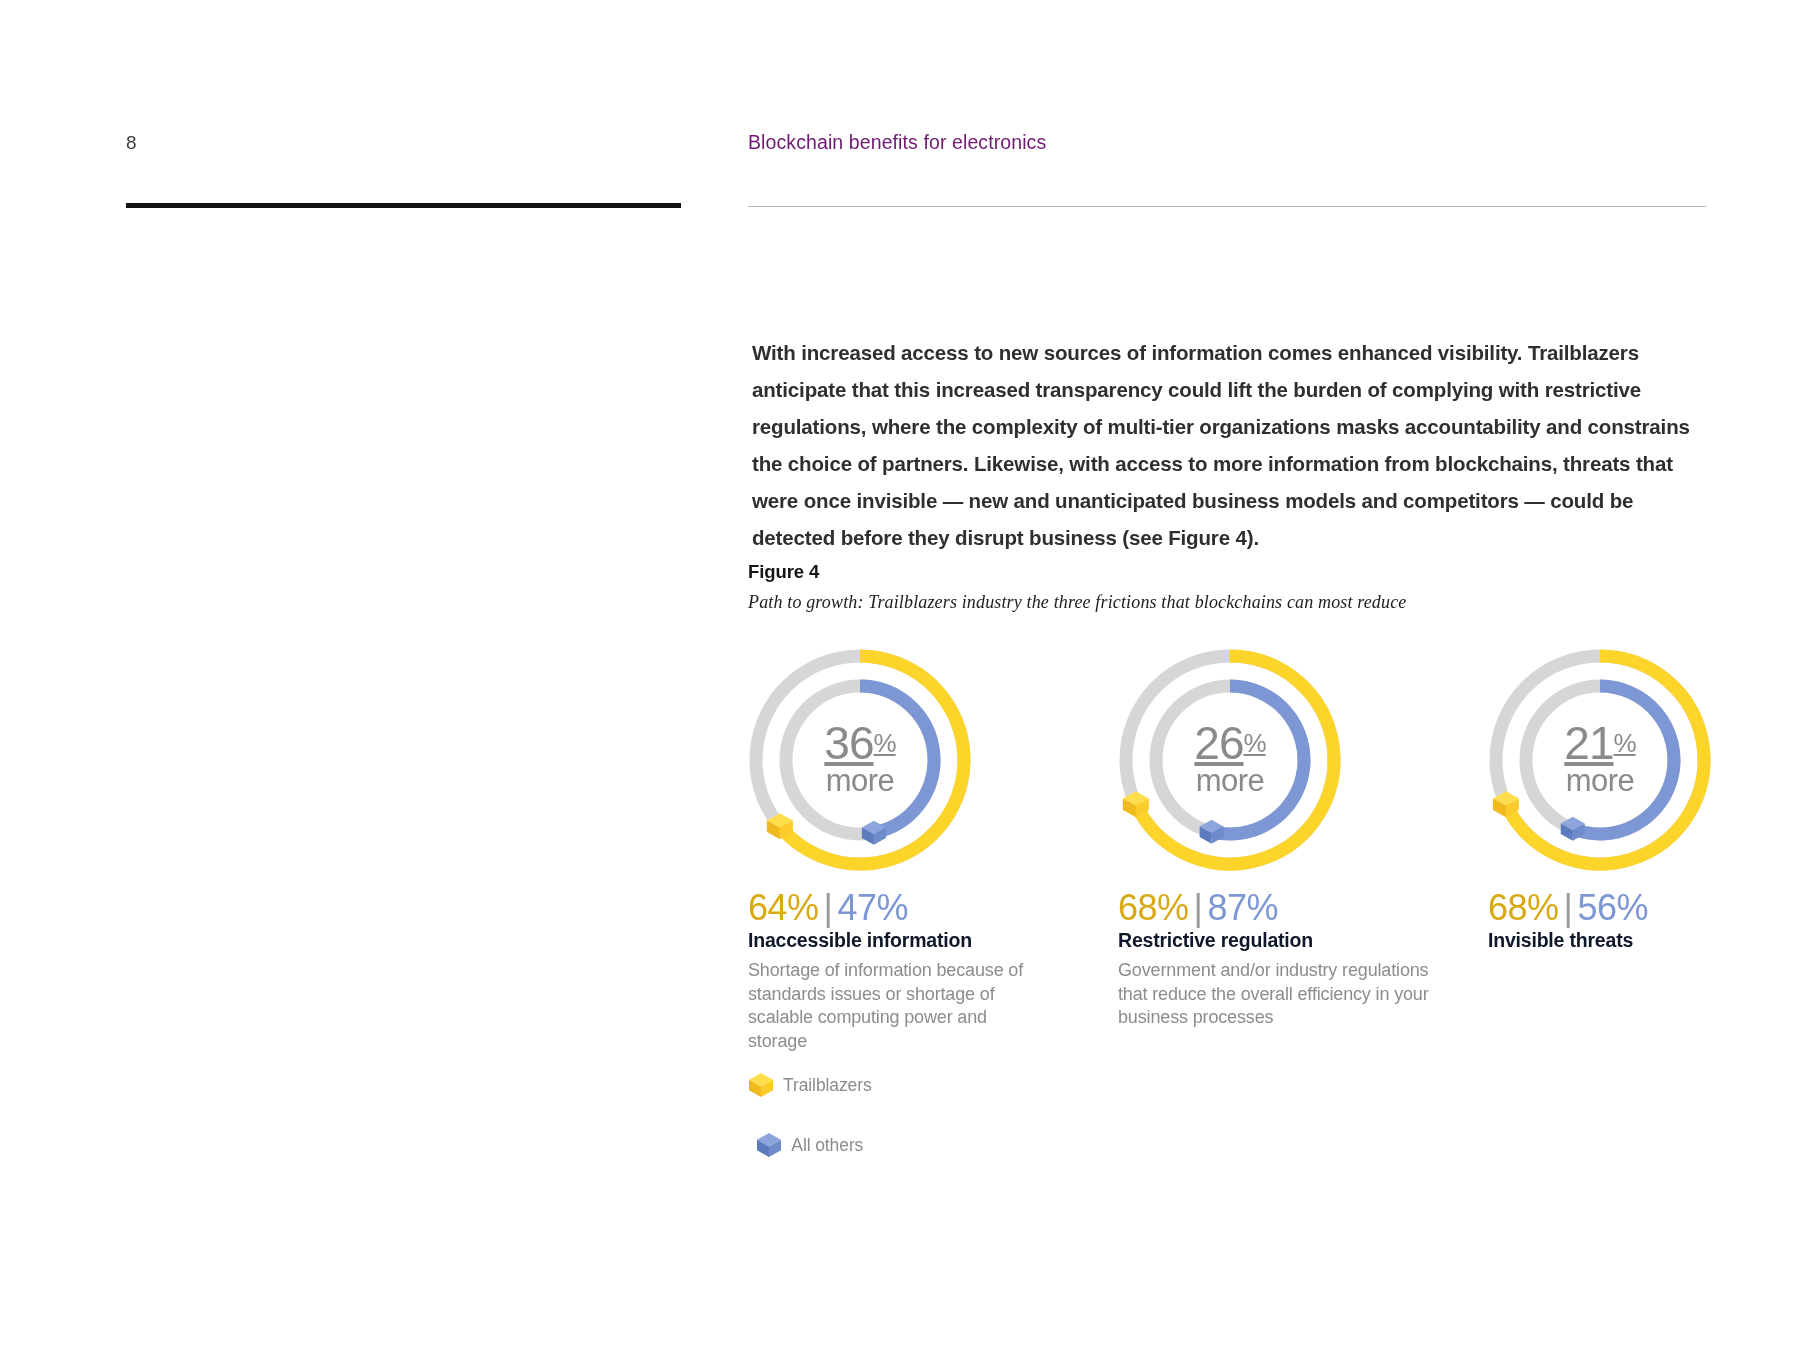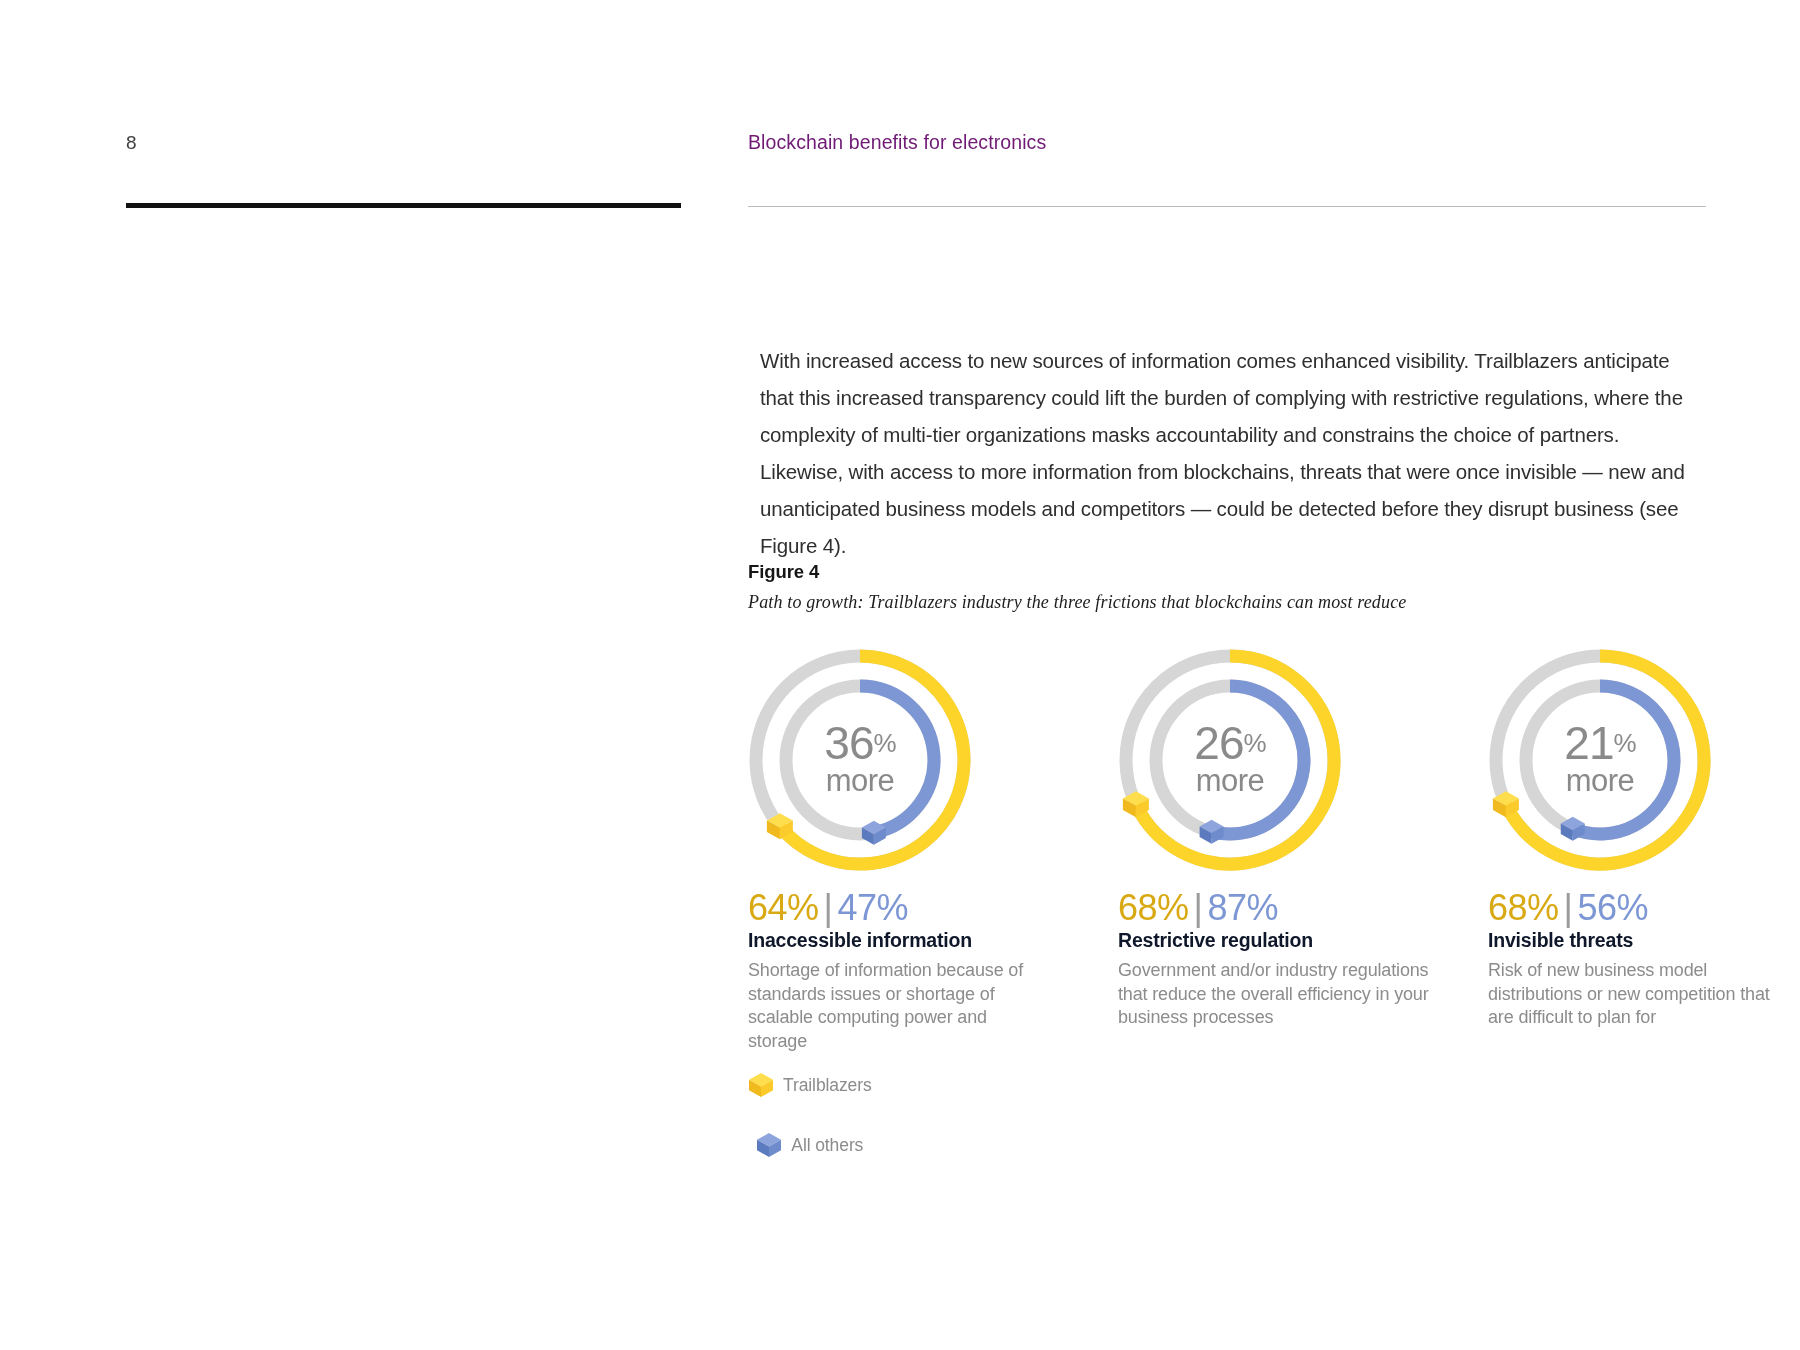--- a/index.html
+++ b/index.html
@@ -67,7 +67,7 @@
     color: #2f2f2f;
     letter-spacing: -0.15px;
   }
-  .body-copy p { margin: 12px; }
+  .body-copy p { margin: 4px; font-weight: bold; }
 
   
   .fig-label {

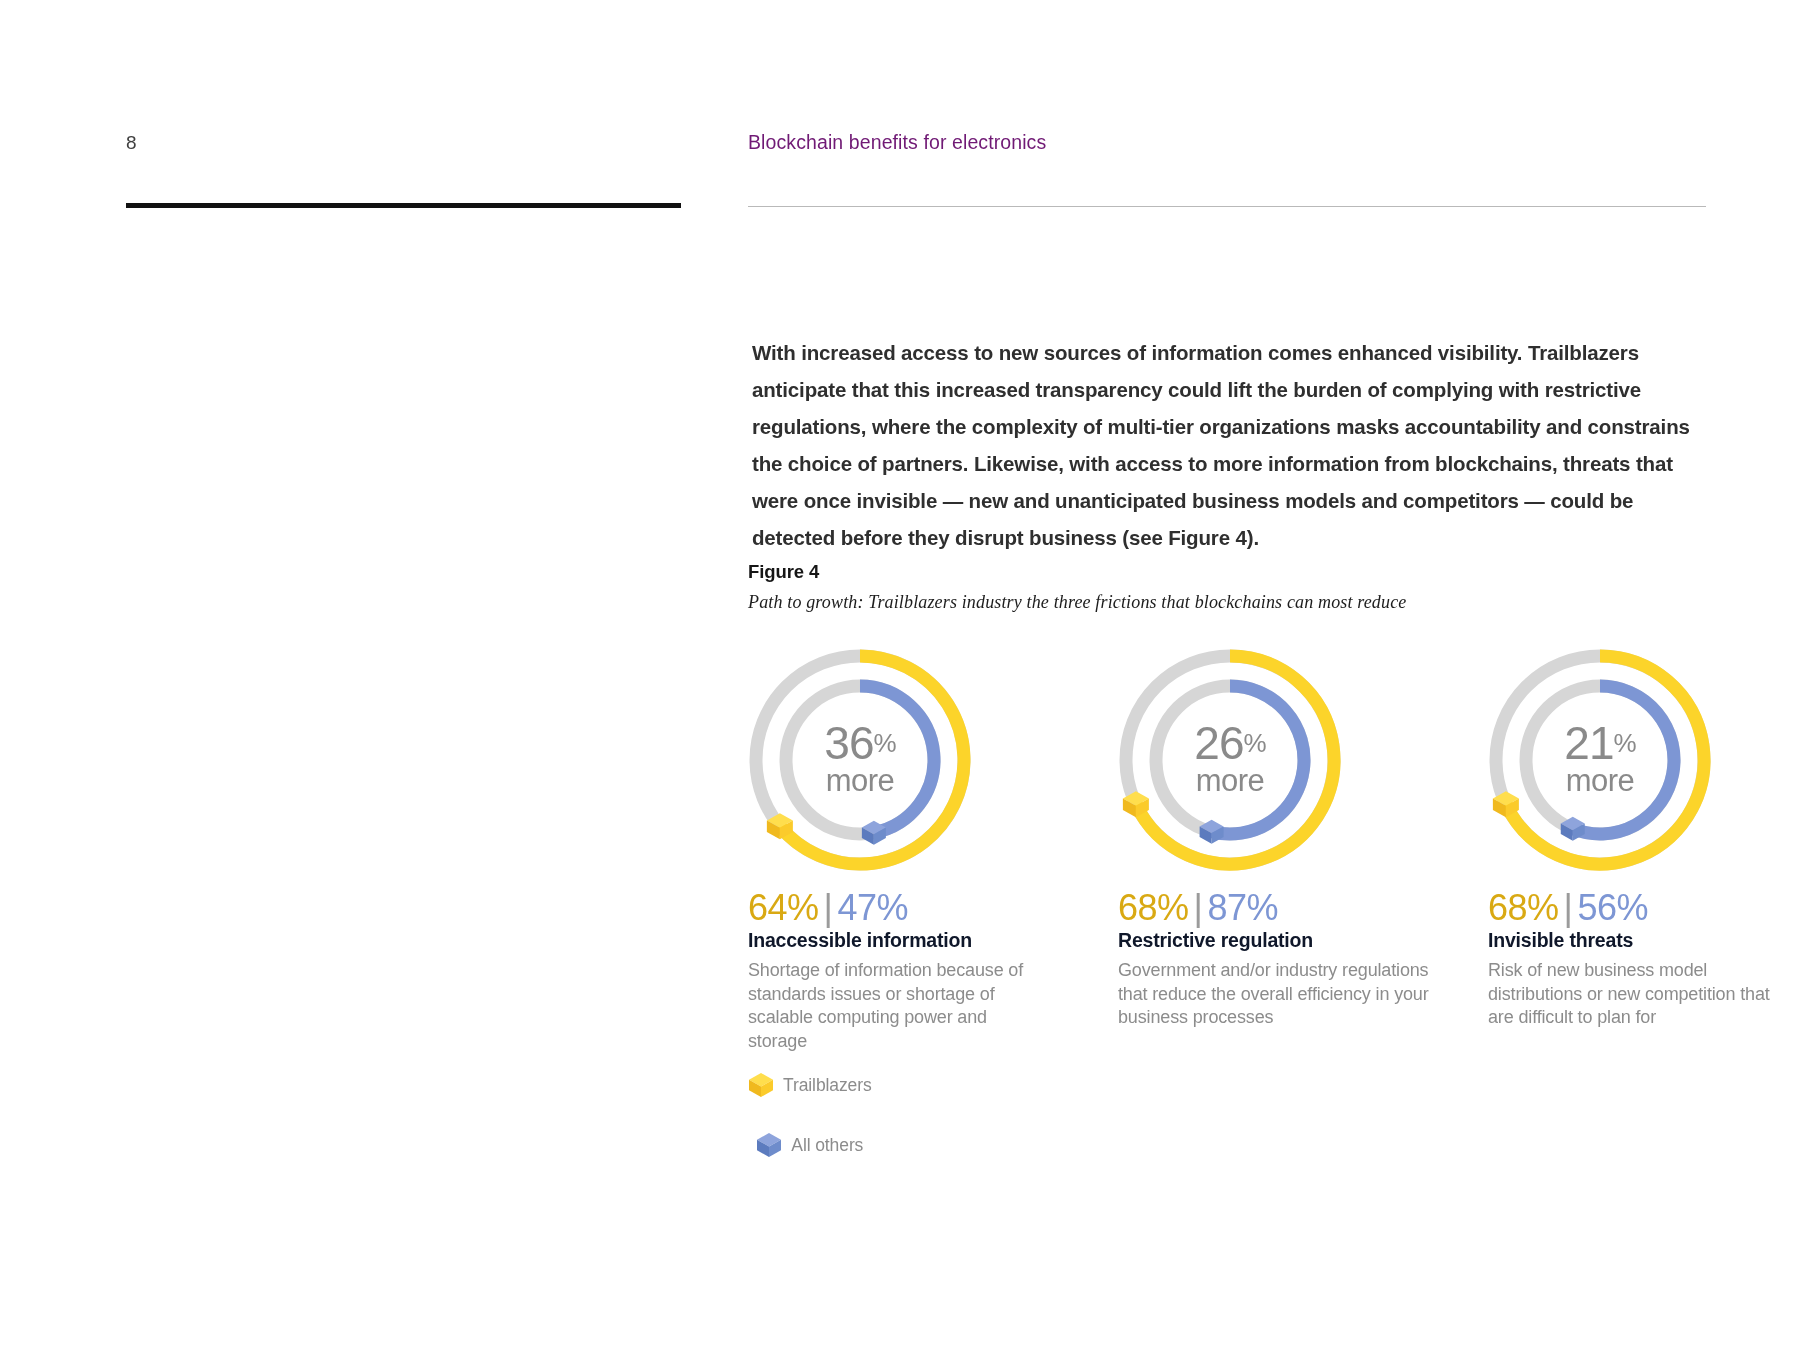--- a/index.html
+++ b/index.html
@@ -126,6 +126,7 @@
     letter-spacing: -1px;
     display: flex;
     align-items: flex-start;
+    text-decoration: underline;
   }
   .donut-pct {
     font-size: 26px;

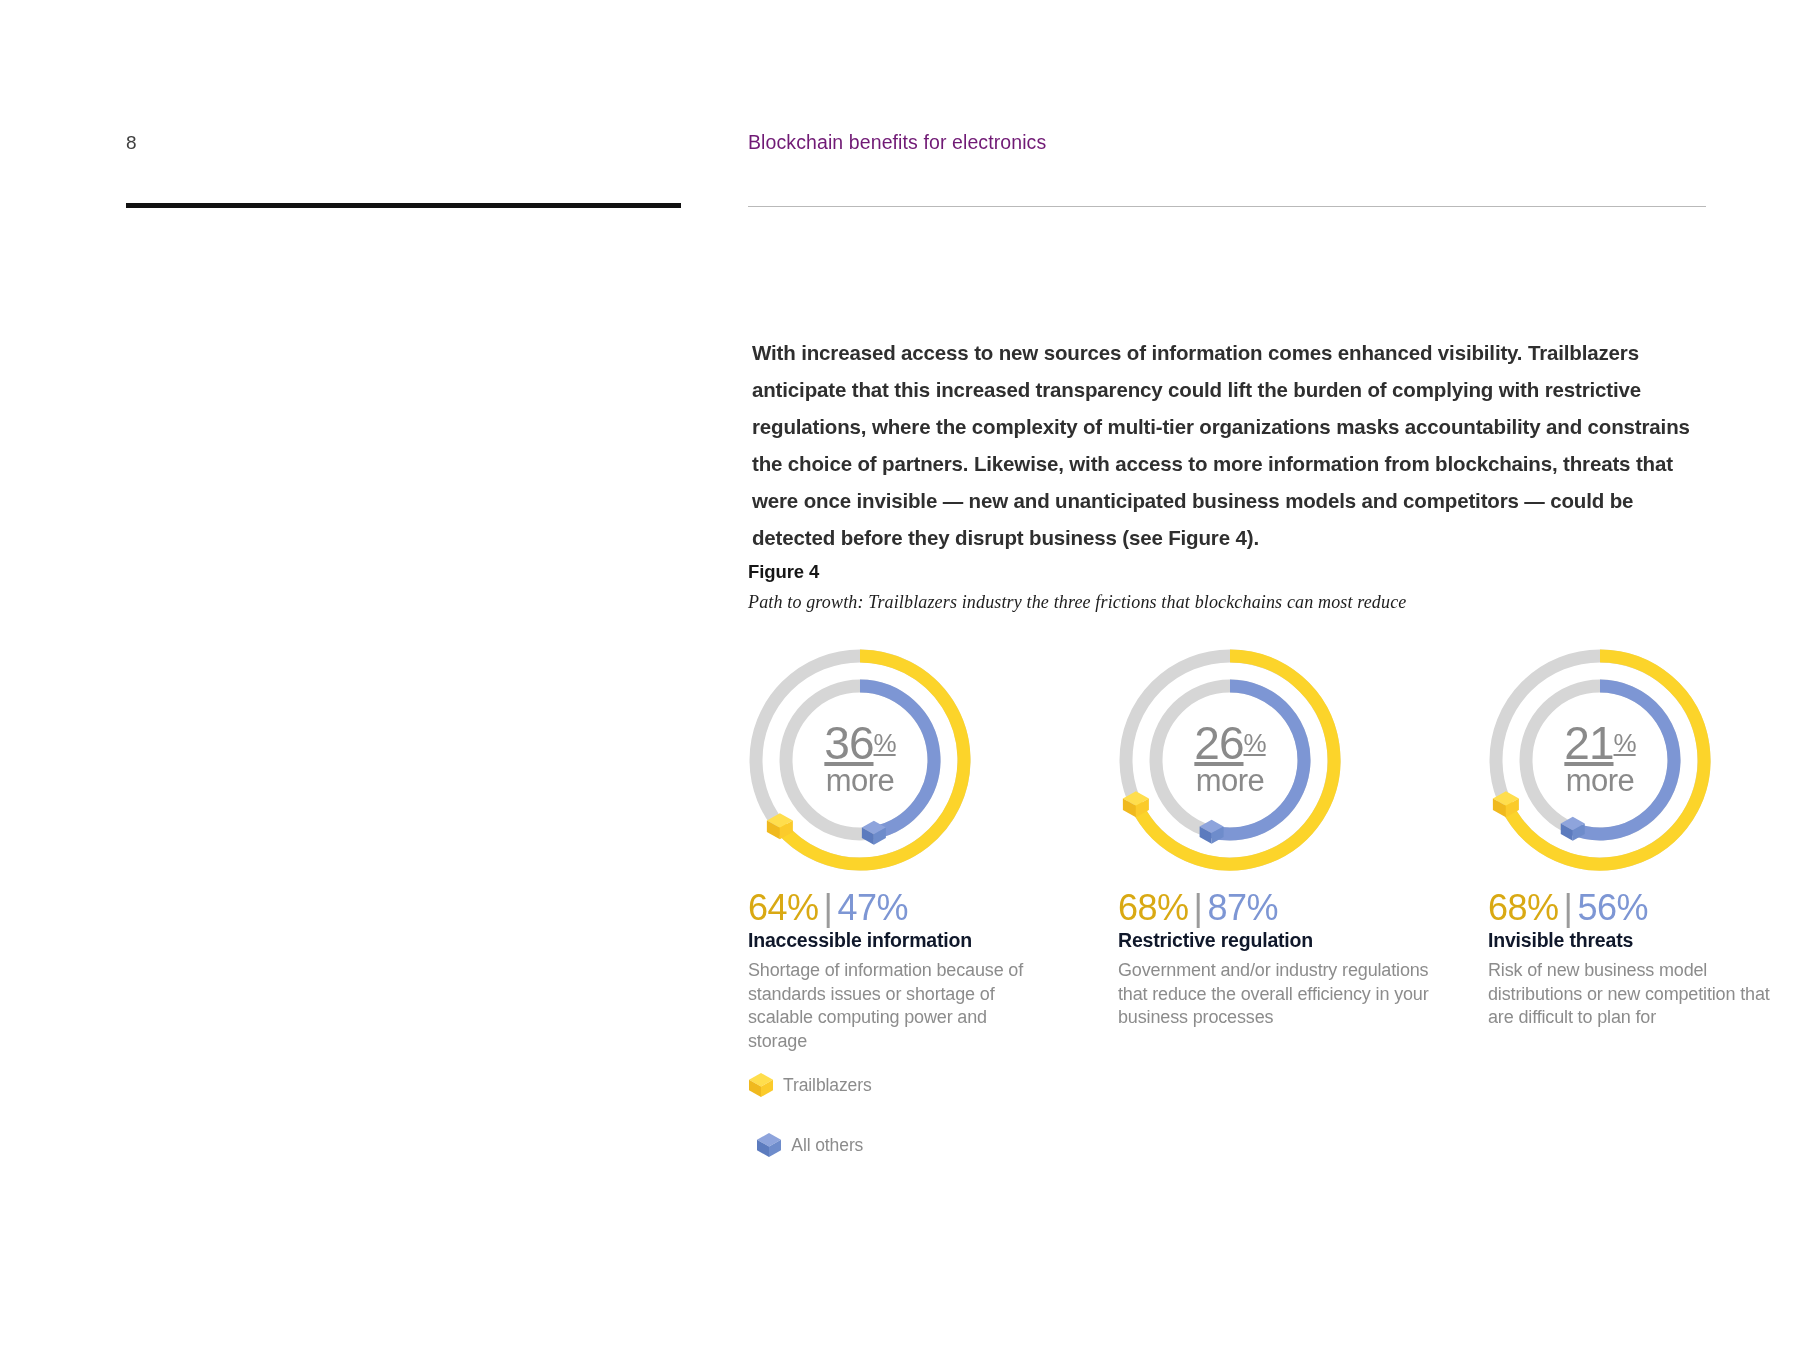--- a/index.html
+++ b/index.html
@@ -299,7 +299,6 @@
       <div class="col" style="left: 740px; width: 290px;">
         <div class="col-pcts"><span class="pct-gold">68%</span><span class="pct-sep">|</span><span class="pct-blue">56%</span></div>
         <div class="col-head">Invisible threats</div>
-        <div class="col-desc">Risk of new business model distributions or new competition that are difficult to plan for</div>
       </div>
     </div>
 

